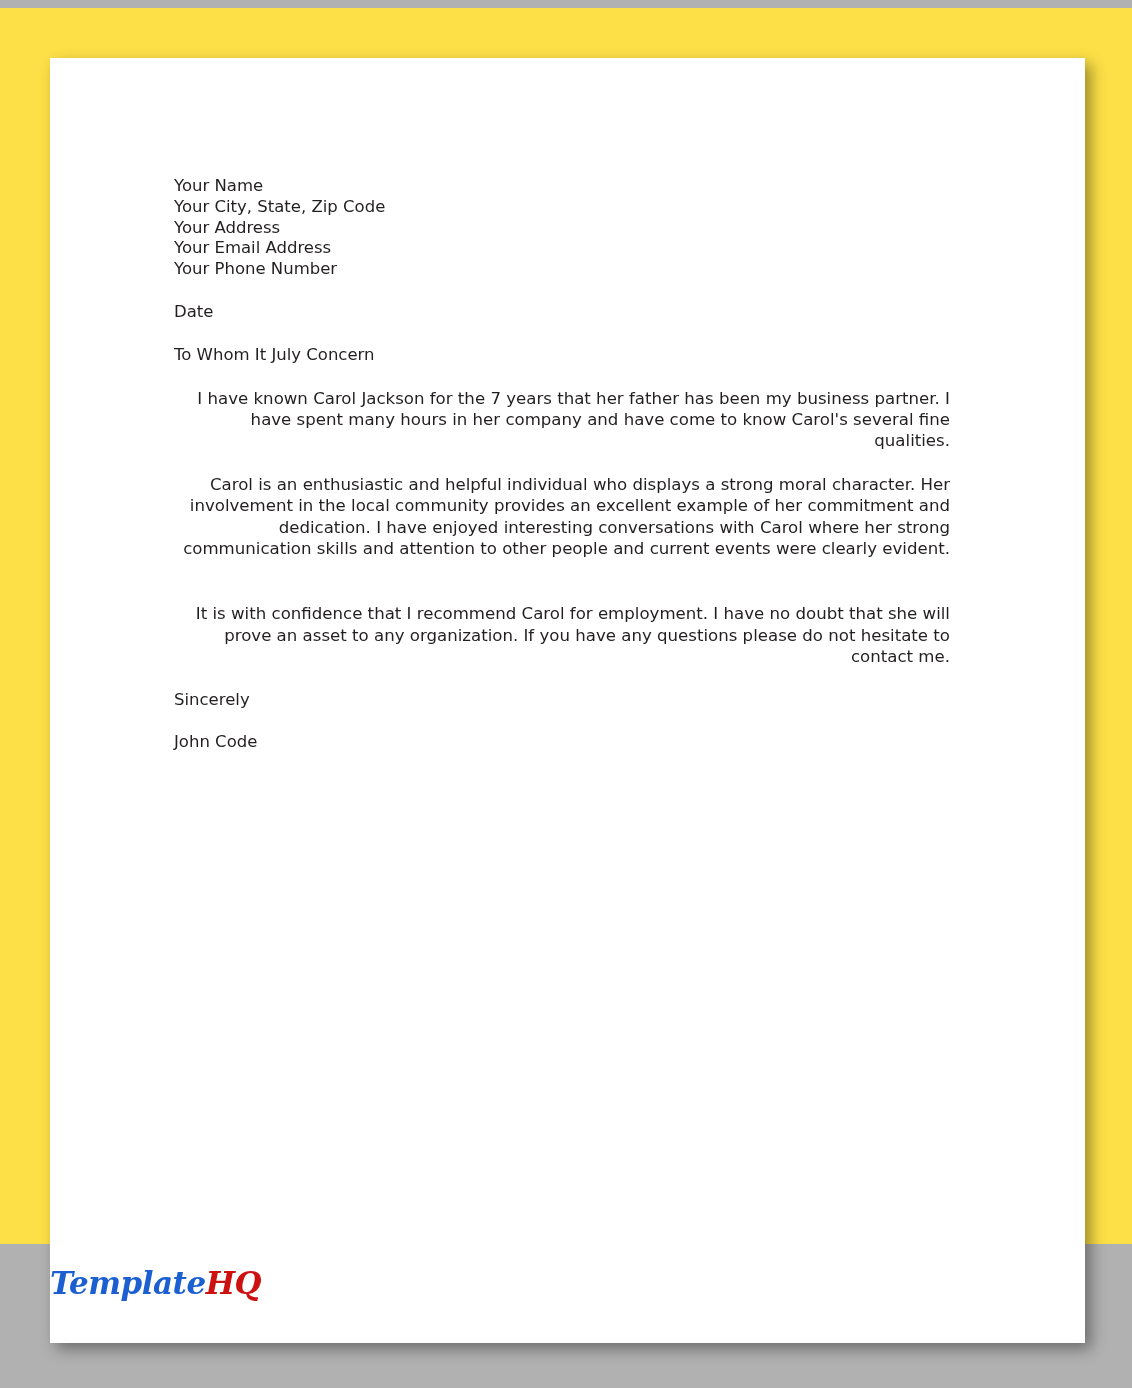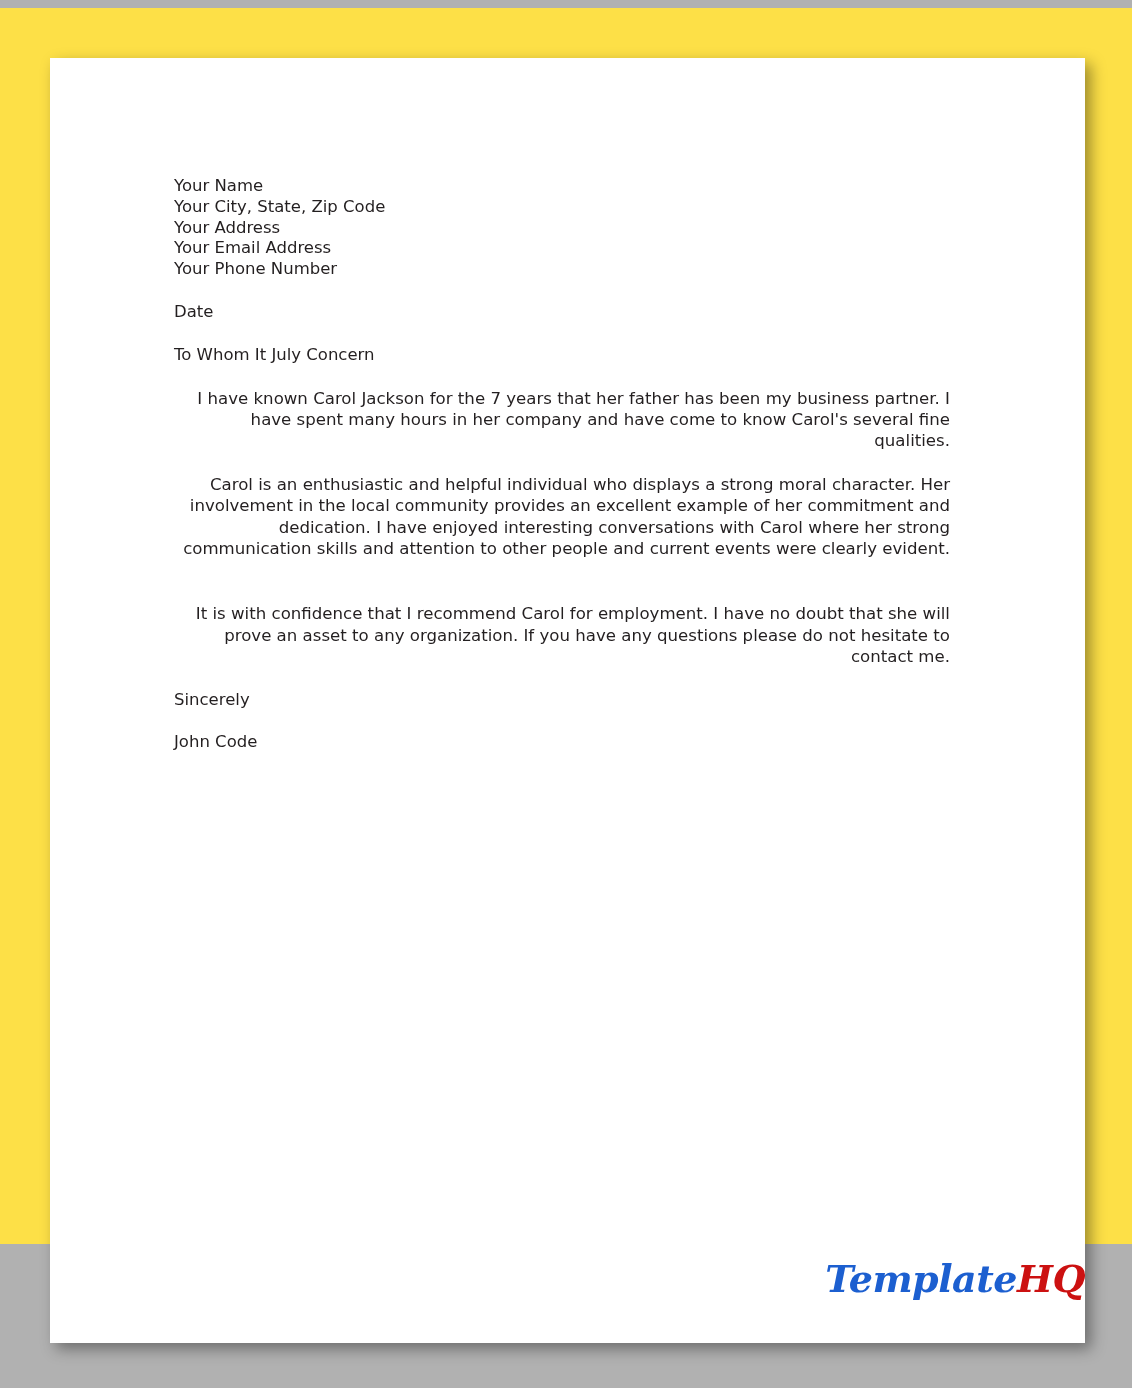--- a/index.html
+++ b/index.html
@@ -63,9 +63,9 @@
     left: 0;
     right: 0;
     bottom: 42px;
-    text-align: right;
+    text-align: left;
     font-family: "DejaVu Serif", serif;
-    font-size: 38px;
+    font-size: 31px;
     font-weight: bold;
     letter-spacing: -0.5px;
     font-style: italic;

